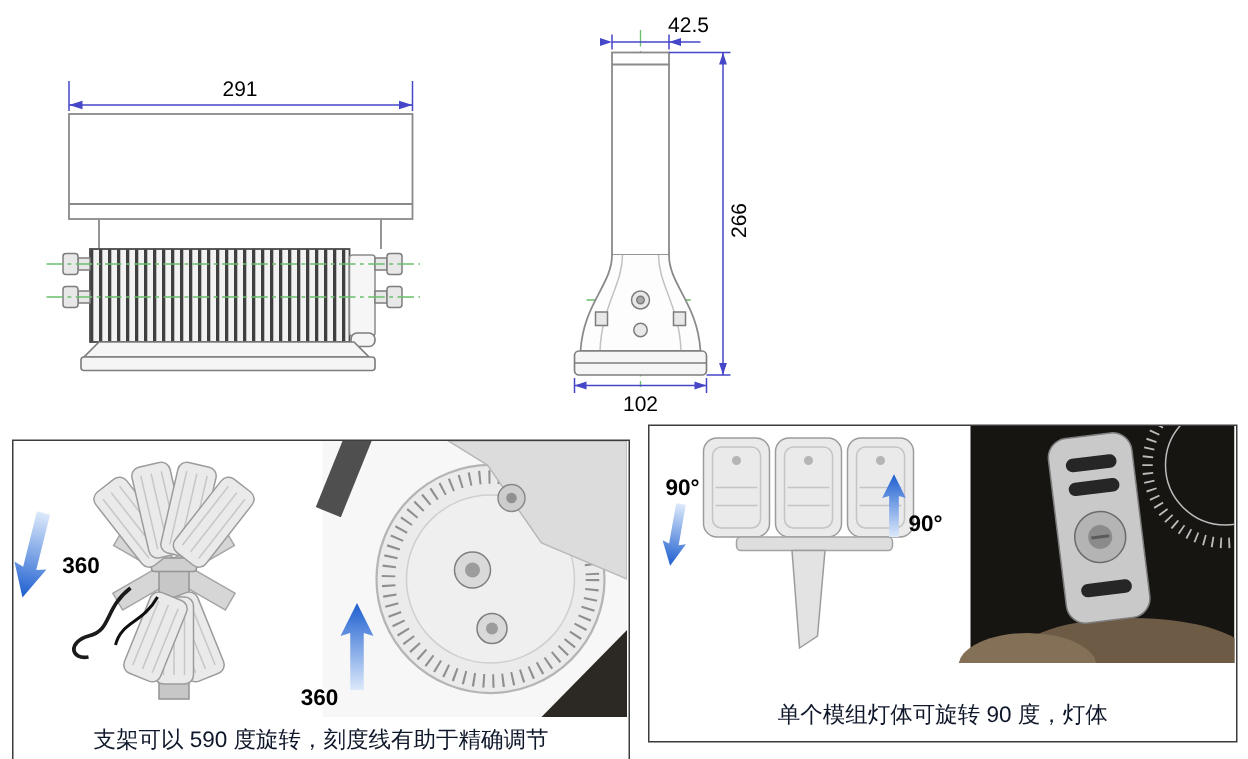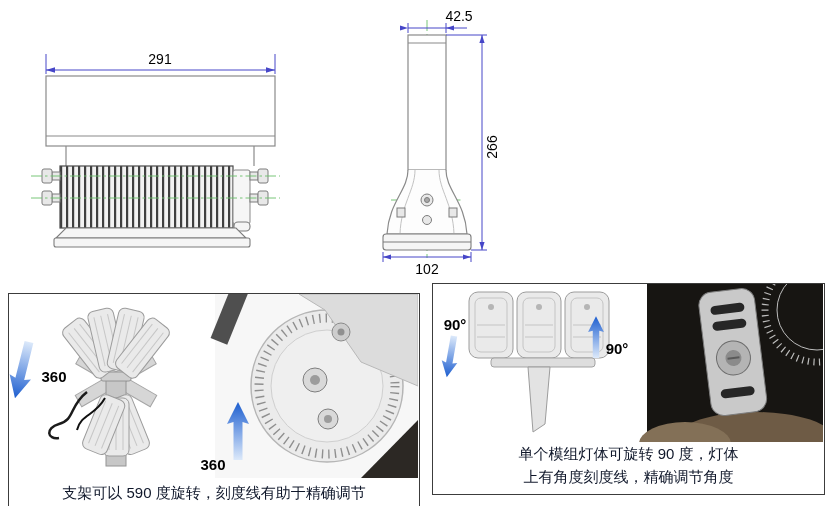--- a/index.html
+++ b/index.html
@@ -264,7 +264,6 @@
     </svg>
     <div class="caption" style="bottom:6px;line-height:1.55">
       <div>单个模组灯体可旋转 90 度，灯体</div>
-      <div>上有角度刻度线，精确调节角度</div>
     </div>
   </div>
 

